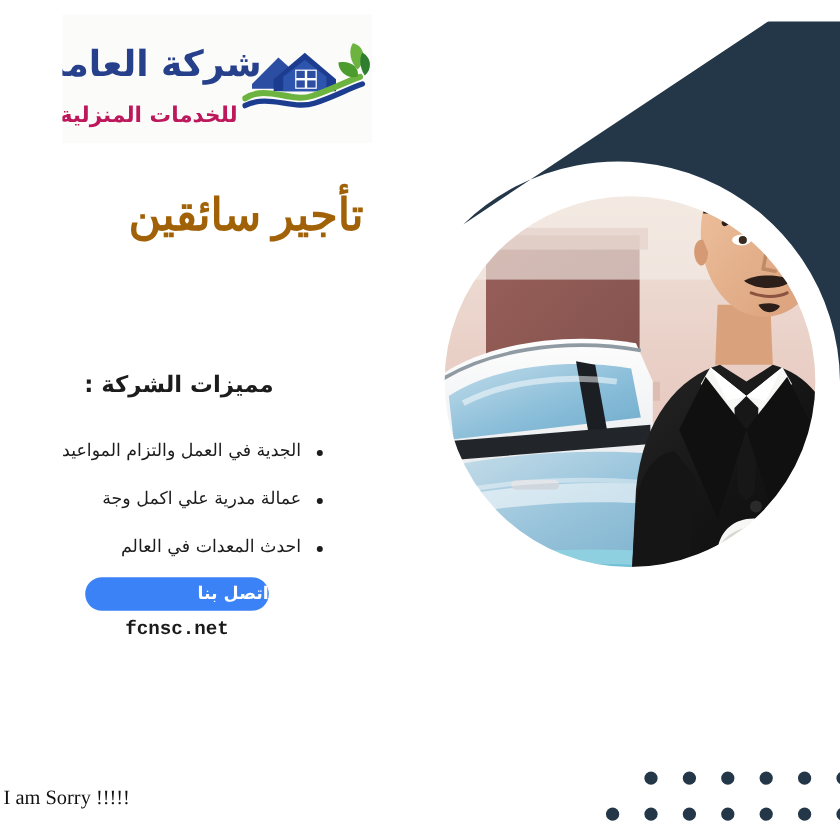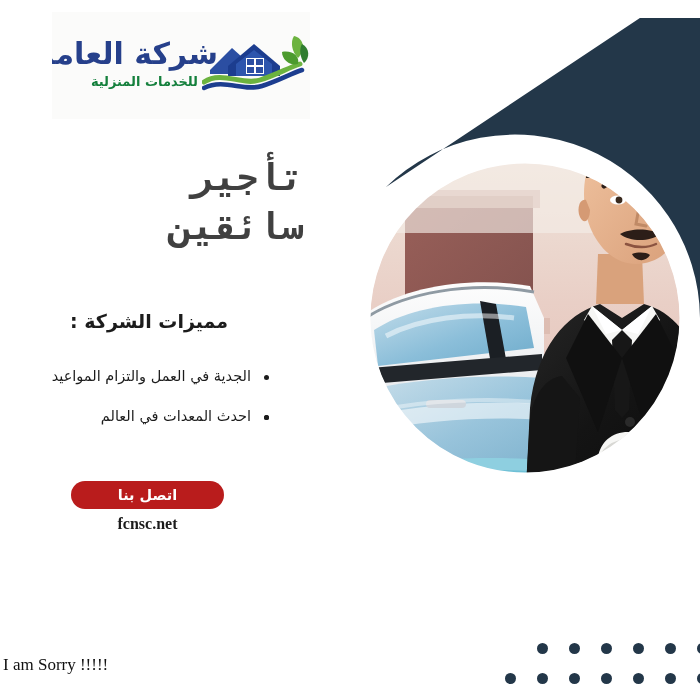--- a/index.html
+++ b/index.html
@@ -55,11 +55,11 @@
   .logo-sub {
     position: absolute;
     right: 108px;
-    top: 44px;
-    font-family: "DejaVu Sans", "Liberation Sans", sans-serif;
-    font-size: 13px;
-    font-weight: bold;
-    color: #15803d;
+    top: 56px;
+    font-family: "DejaVu Sans", "Liberation Sans", sans-serif;
+    font-size: 18px;
+    font-weight: bold;
+    color: #be185d;
     direction: rtl;
     white-space: nowrap;
   }

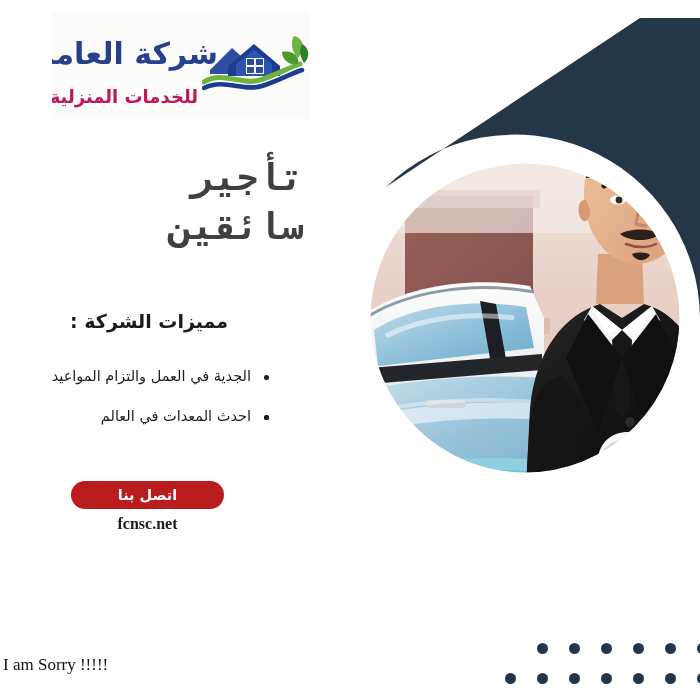--- a/index.html
+++ b/index.html
@@ -79,8 +79,8 @@
     width: 260px;
     text-align: right;
     direction: rtl;
-    color: #404040;
-    font-family: Liberation Mono, monospace;
+    color: #a16207;
+    font-family: Liberation Serif, serif;
     font-size: 37px;
     font-weight: bold;
     line-height: 1.33;

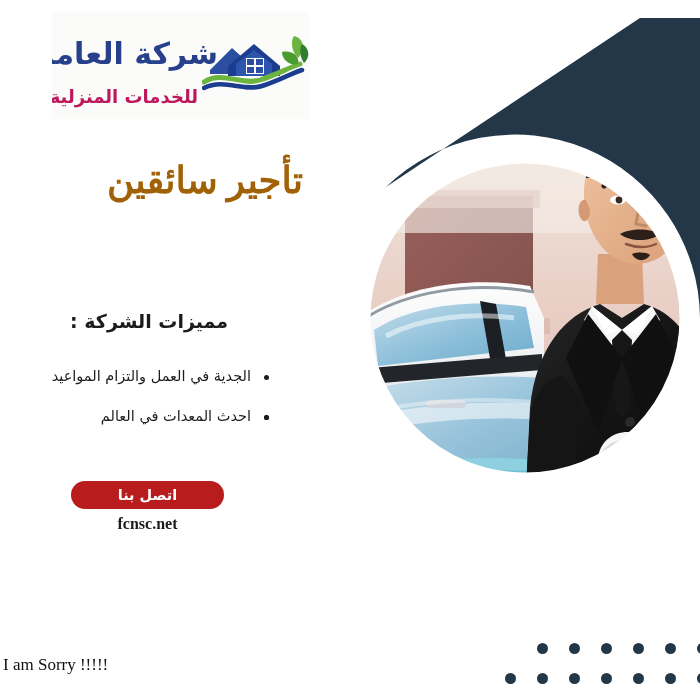--- a/index.html
+++ b/index.html
@@ -402,6 +402,7 @@
     </li>
     <li class="feature-item">
       <span class="dot"></span>
+      <span>عمالة مدرية علي اكمل وجة</span>
     </li>
     <li class="feature-item">
       <span class="dot"></span>

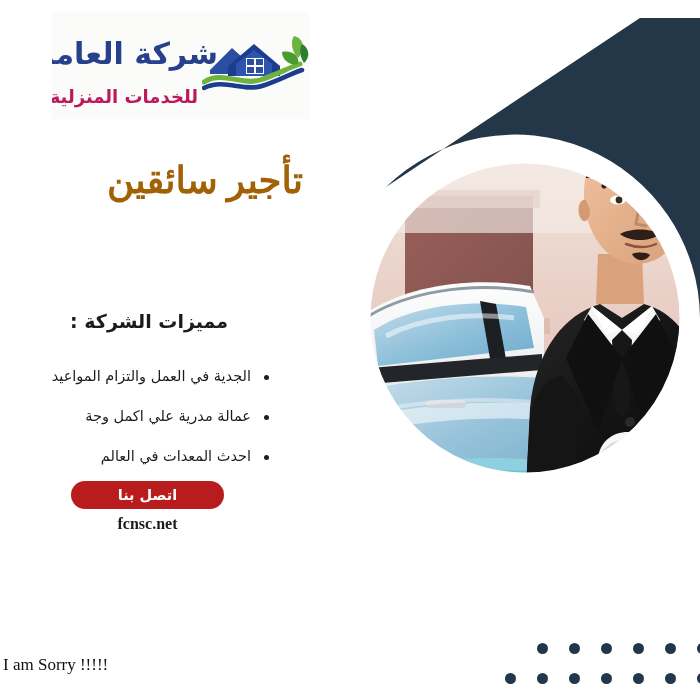--- a/index.html
+++ b/index.html
@@ -139,7 +139,7 @@
     top: 481px;
     width: 153px;
     height: 28px;
-    background: #b91c1c;
+    background: #3b82f6;
     border-radius: 16px;
     border: none;
     color: #ffffff;
@@ -149,6 +149,7 @@
     cursor: pointer;
     font-family: "DejaVu Sans", "Liberation Sans", sans-serif;
     padding: 0;
+    text-align: right;
   }
   .website {
     position: absolute;

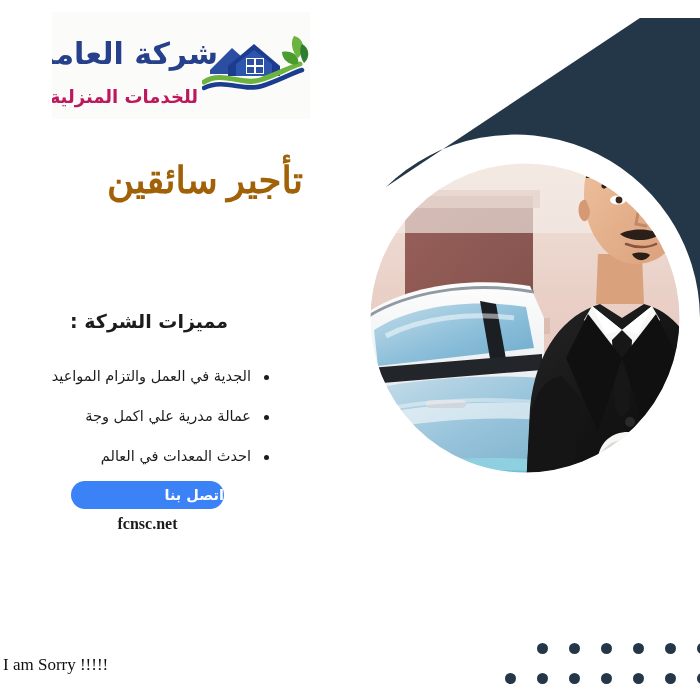--- a/index.html
+++ b/index.html
@@ -160,7 +160,7 @@
     color: #1b1b1b;
     font-size: 16px;
     font-weight: bold;
-    font-family: Liberation Serif, serif;
+    font-family: Liberation Mono, monospace;
   }
 
   

